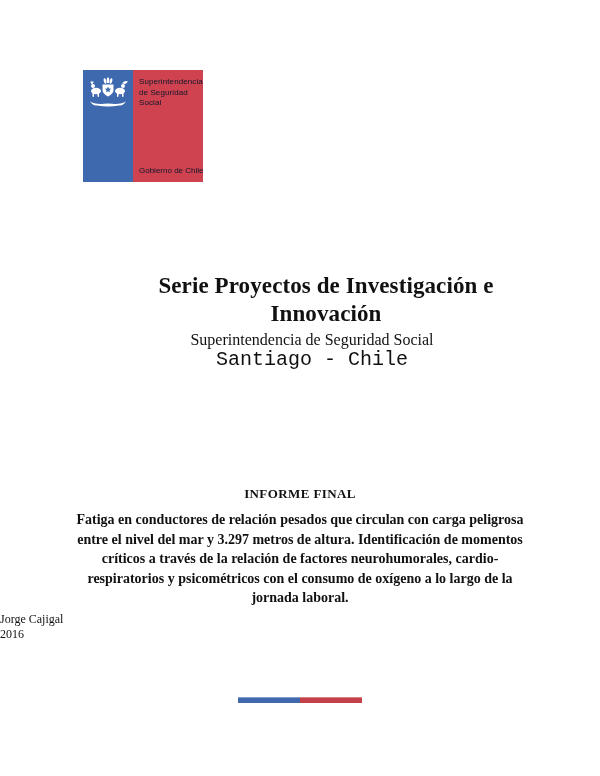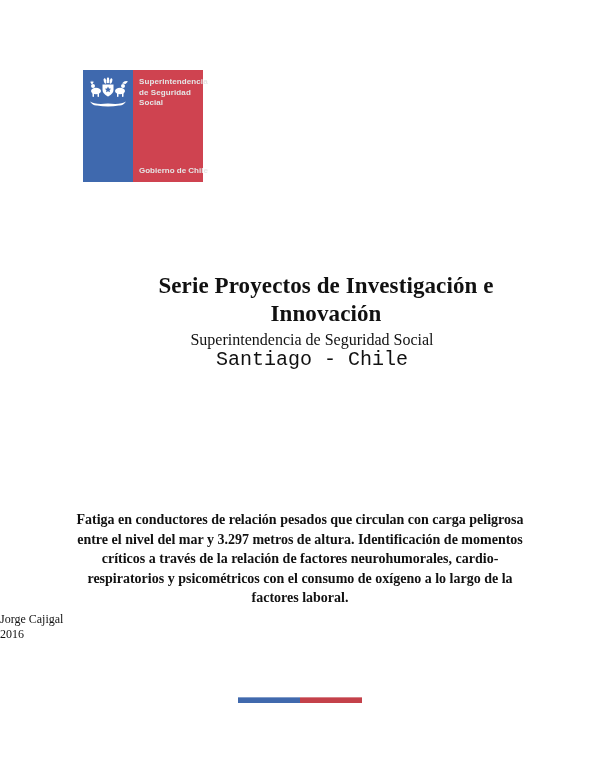--- a/index.html
+++ b/index.html
@@ -36,9 +36,9 @@
     flex: 1;
     background: #cf4350;
     position: relative;
-    color: #e5e5e5;
+    color: #0f172a;
     font-family: "Liberation Sans", sans-serif;
-    font-weight: bold;
+    font-weight: normal;
   }
   .logo-name {
     position: absolute; left: 6px; top: 7px;

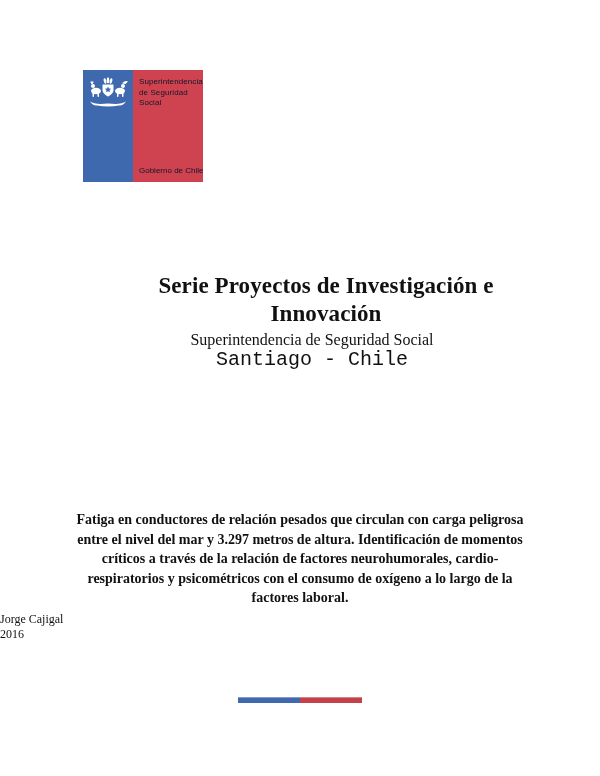--- a/index.html
+++ b/index.html
@@ -168,6 +168,7 @@
     <div class="sub2">Santiago - Chile</div>
   </div>
 
+  <div class="informe">INFORME FINAL</div>
 
   <div class="abstract">
     <div>Fatiga en conductores de relación pesados que circulan con carga peligrosa</div>

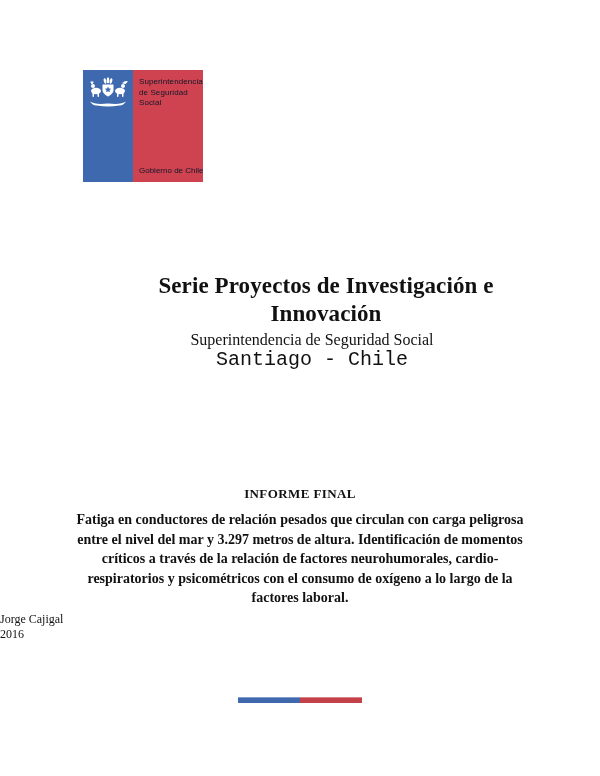--- a/index.html
+++ b/index.html
@@ -175,7 +175,7 @@
     <div>entre el nivel del mar y 3.297 metros de altura. Identificación de momentos</div>
     <div>críticos a través de la relación de factores neurohumorales, cardio-</div>
     <div>respiratorios y psicométricos con el consumo de oxígeno a lo largo de la</div>
-    <div>factores laboral.</div>
+    <div>jornada laboral.</div>
   </div>
 
   <div class="author-block">

